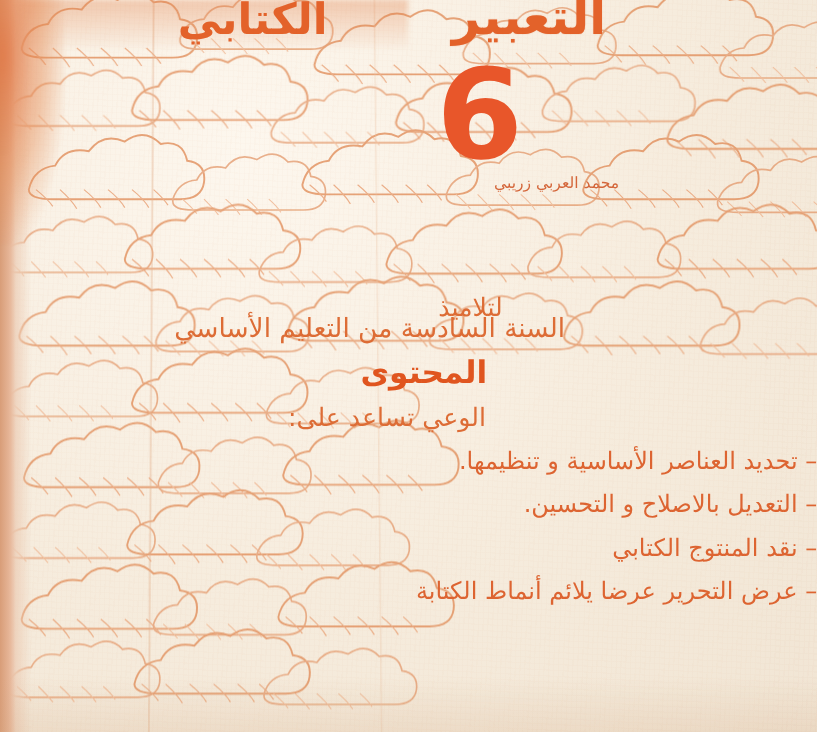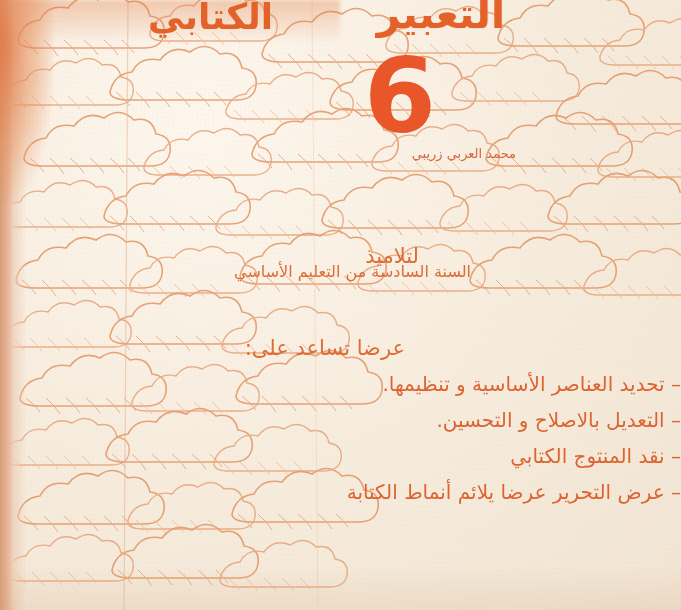--- a/index.html
+++ b/index.html
@@ -129,7 +129,7 @@
     position: absolute;
     right: 210px;
     top: 262px;
-    font-size: 16px;
+    font-size: 22px;
     color: #dd6c35;
     white-space: nowrap;
   }

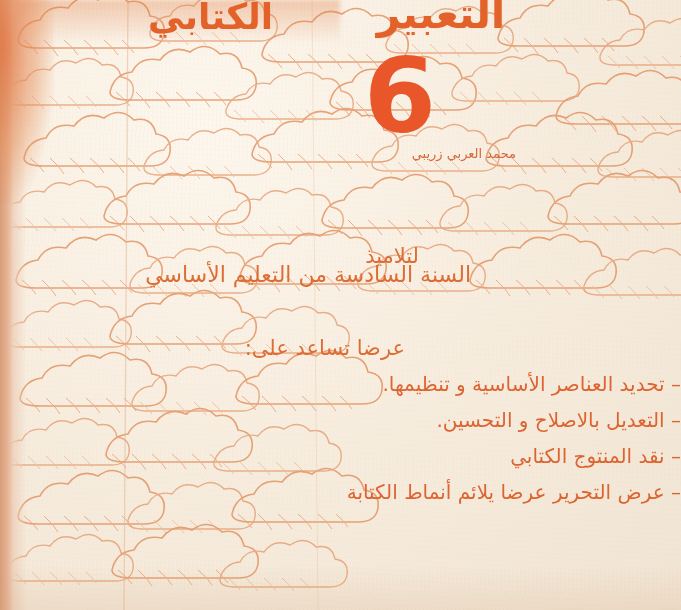--- a/index.html
+++ b/index.html
@@ -280,6 +280,7 @@
 
     <div class="audience-2">السنة السادسة من التعليم الأساسي</div>
 
+    <div class="section-heading">المحتوى</div>
 
     <div class="intro-line">عرضا تساعد على:</div>
 

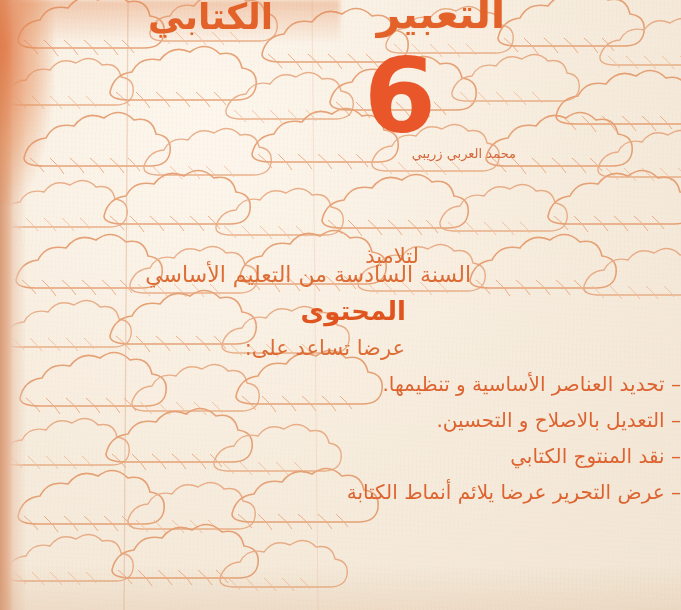--- a/index.html
+++ b/index.html
@@ -282,7 +282,7 @@
 
     <div class="section-heading">المحتوى</div>
 
-    <div class="intro-line">عرضا تساعد على:</div>
+    <div class="intro-line">الوعي تساعد على:</div>
 
     <ul class="bullets">
       <li>– تحديد العناصر الأساسية و تنظيمها.</li>

